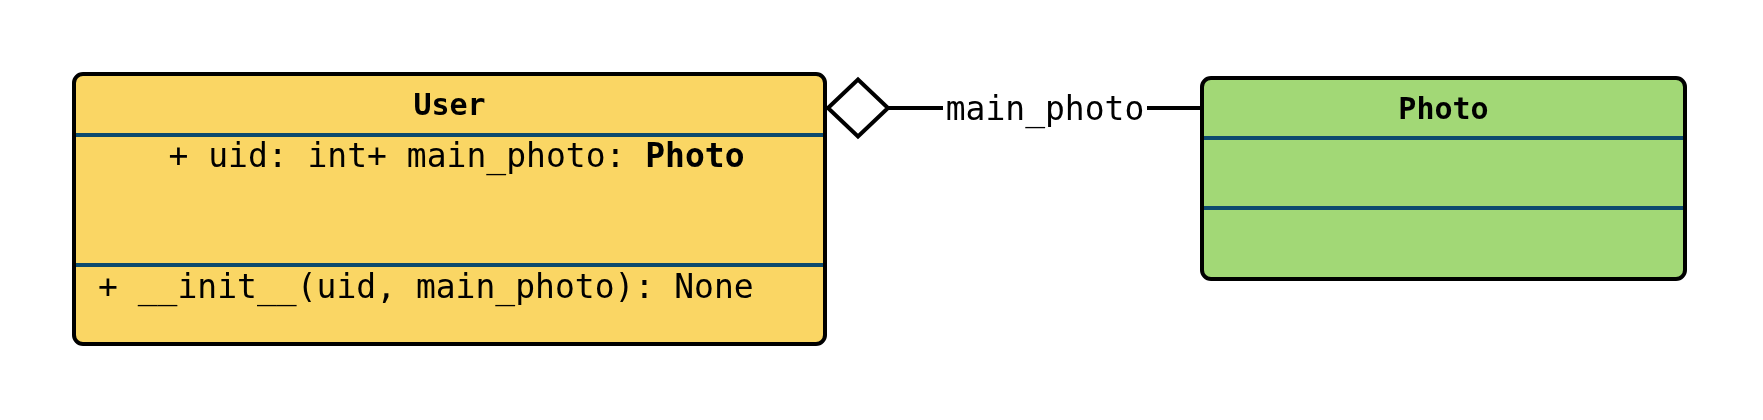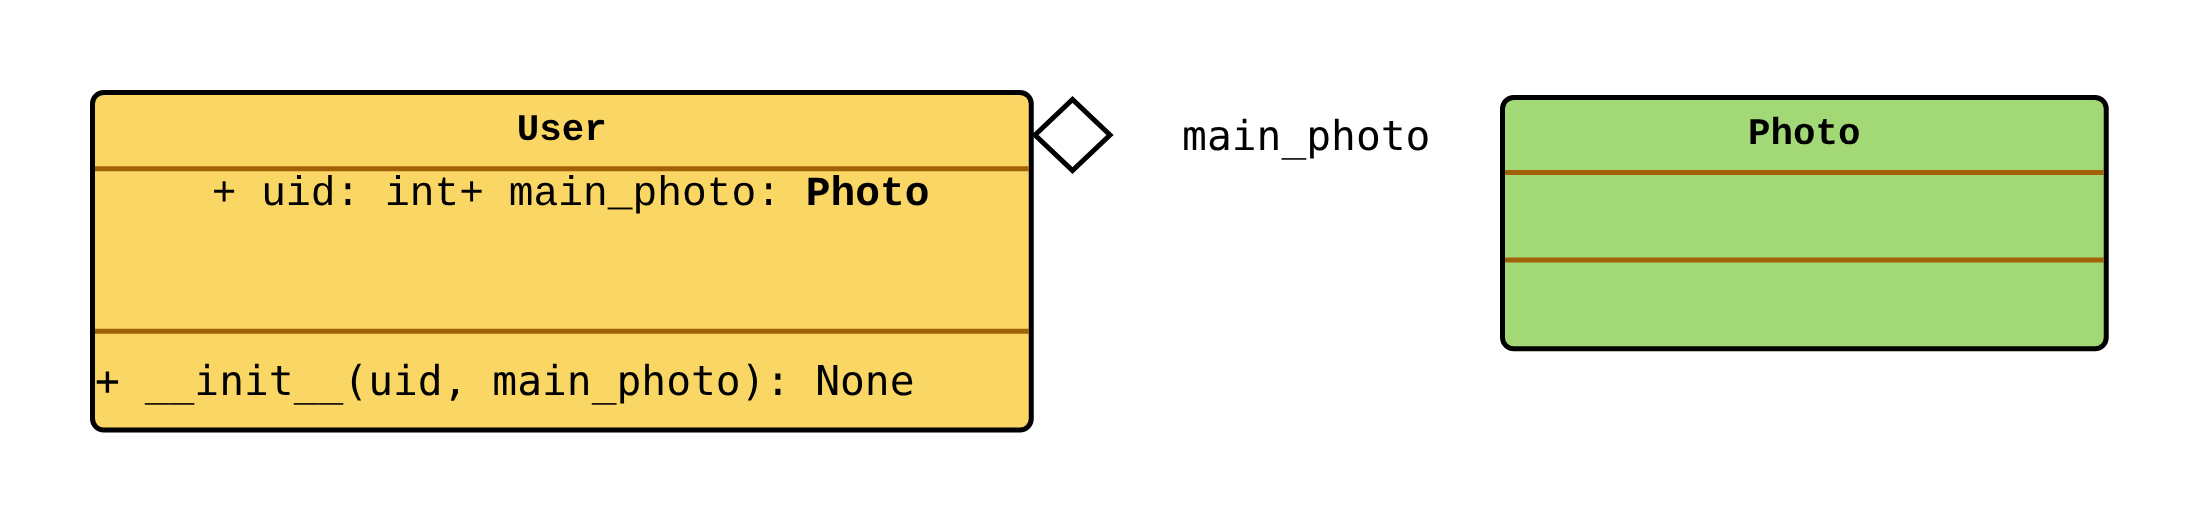--- a/index.html
+++ b/index.html
@@ -45,8 +45,7 @@
     box-sizing: border-box;
   }
   .compartment.divided {
-    border-bottom: 4px solid #a16207;
-    font-family: Liberation Mono, monospace;
+    border-bottom: 4px solid #0c4a6e;
   }
   .compartment.title {
     display: flex;

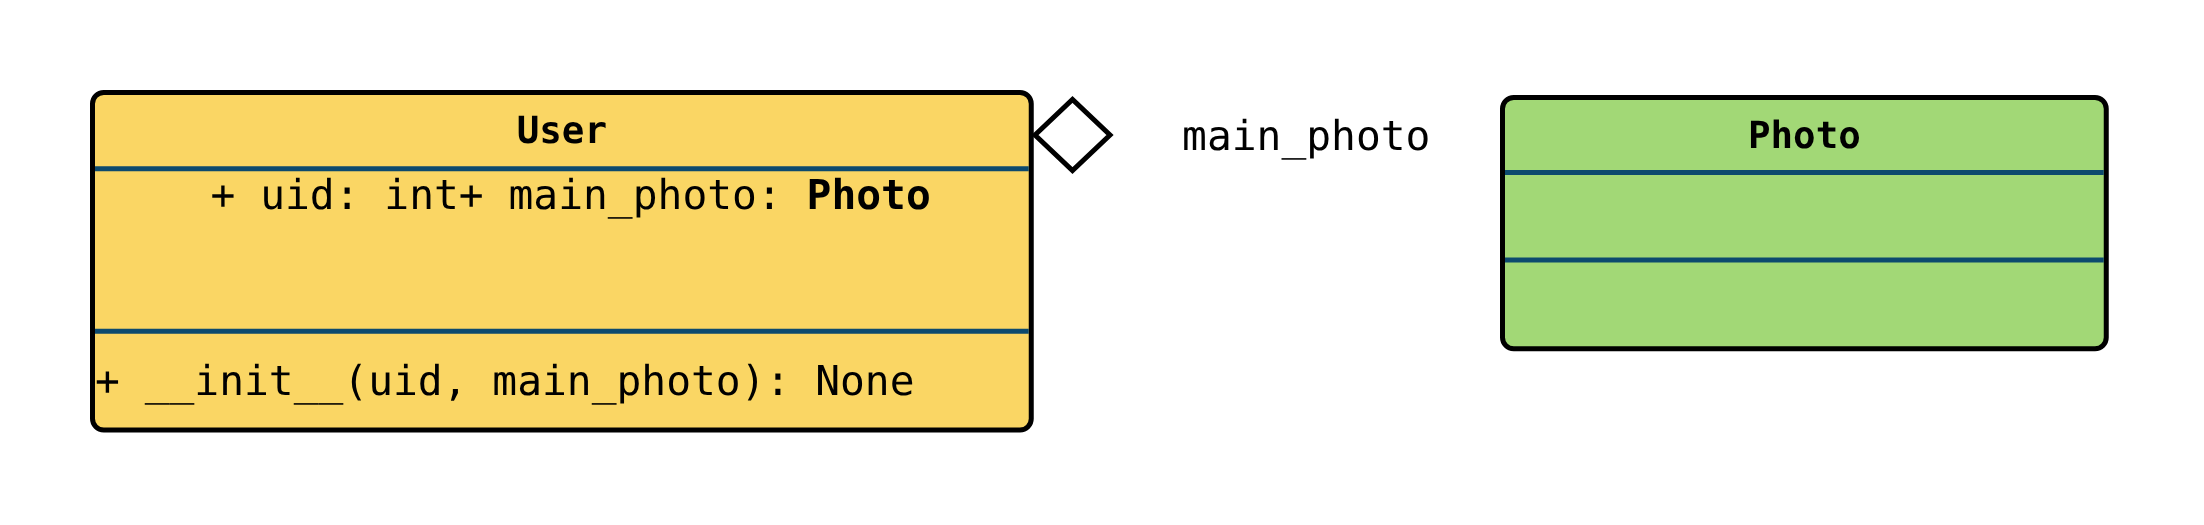--- a/index.html
+++ b/index.html
@@ -93,7 +93,6 @@
     display: flex;
     align-items: center;
     font-size: 33px;
-    flex-direction: column;
   }
   .edge-line {
     flex: 1;

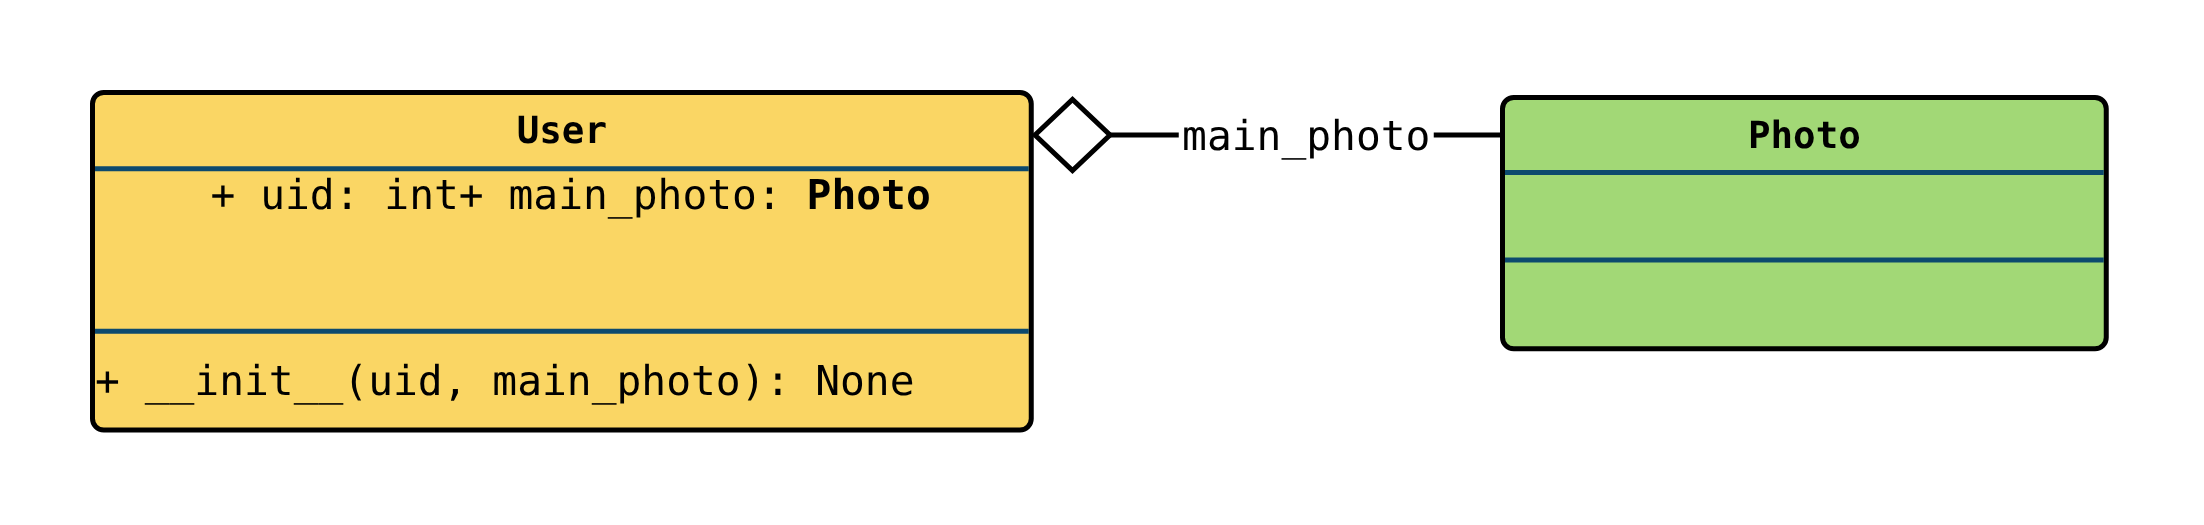--- a/index.html
+++ b/index.html
@@ -68,8 +68,7 @@
   .user .compartment.methods {
     flex: 1;
     display: flex;
-    align-items: center;
-    padding-left: 0;
+    padding-left: 22px;
     font-size: 33px;
     white-space: pre;
   }

